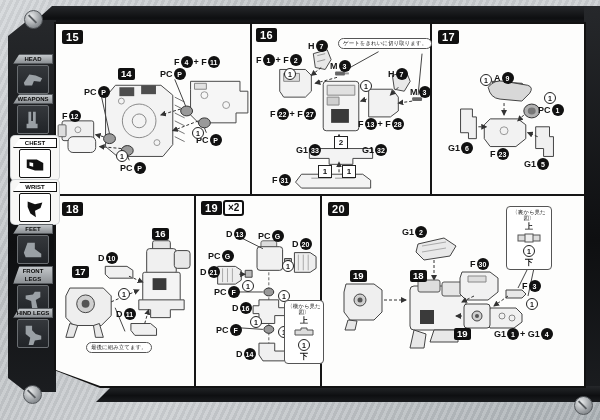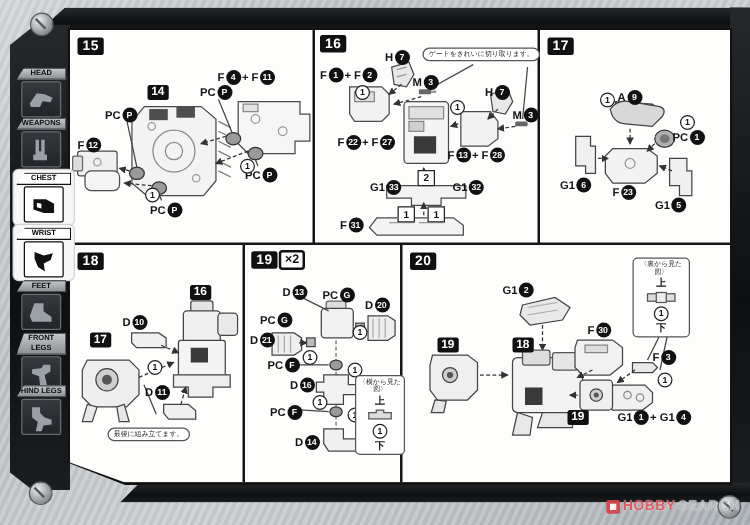--- a/index.html
+++ b/index.html
@@ -576,11 +576,6 @@
     </div>
   </div>
 
-  <div class="watermark">
-    <span class="wlogo"></span>
-    <span class="whobby">HOBBY</span>
-    <span class="wsearch">SEARCH</span>
-  </div>
 </div>
 
 </body></html>

